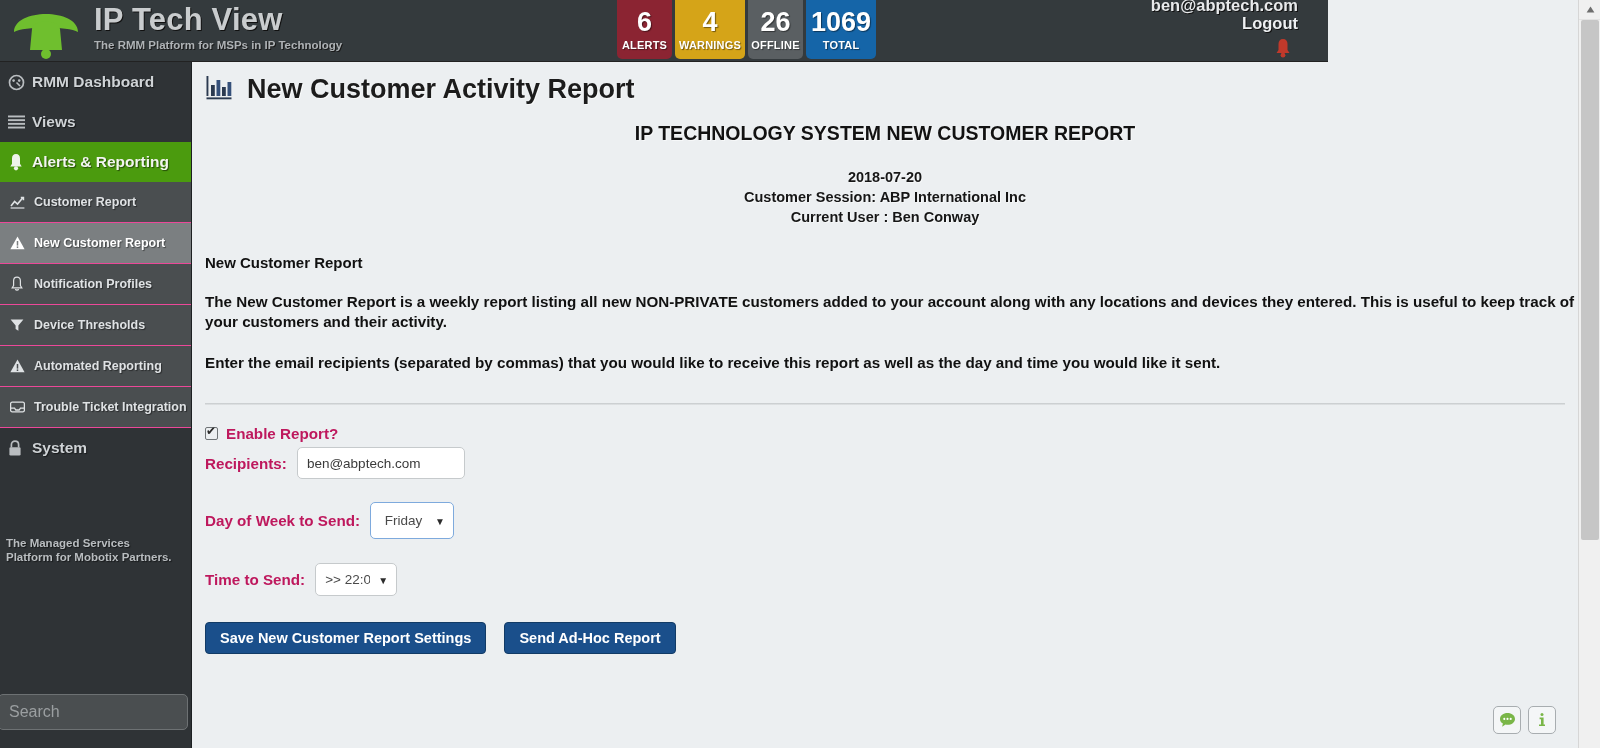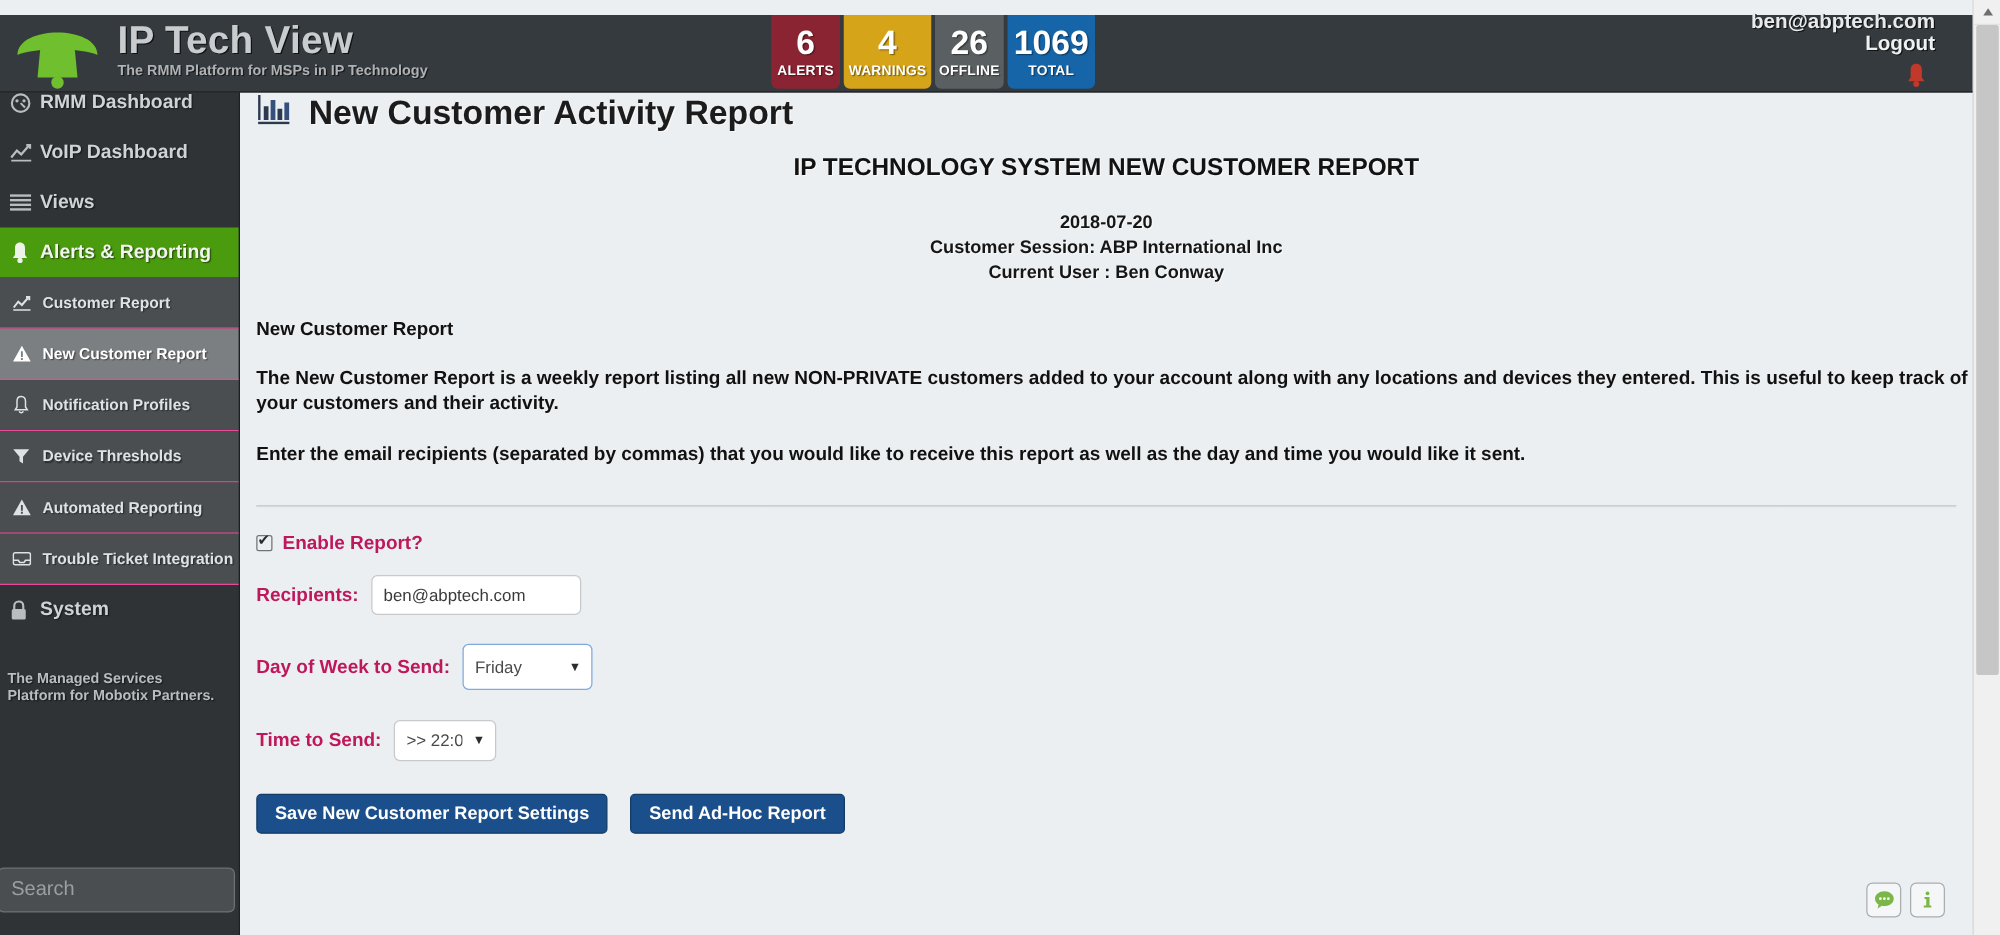--- a/index.html
+++ b/index.html
@@ -14,7 +14,7 @@
 
   
   .topbar {
-    position: absolute; top: 12px; left: 0; width: 1578px; height: 62px;
+    position: absolute; top: 0; left: 0; width: 1328px; height: 62px;
     background: #343a3d;
     border-bottom: 1px solid #222;
     z-index: 20;

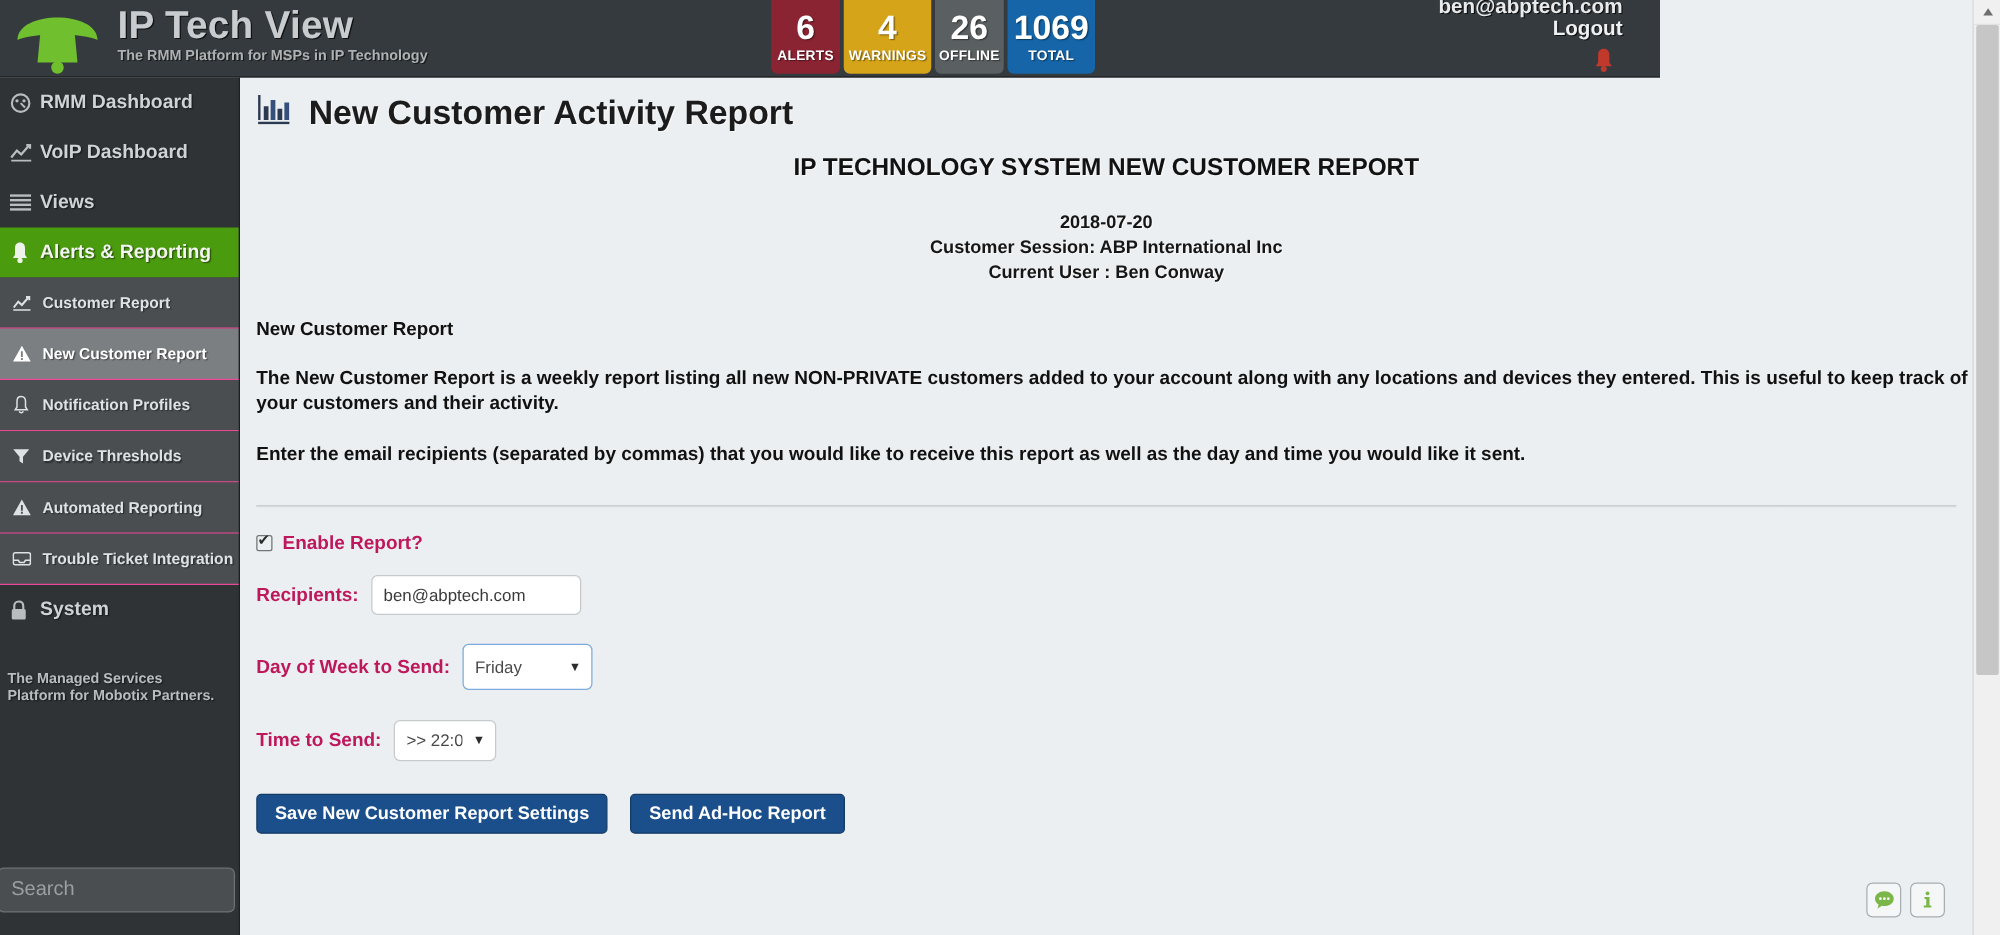--- a/index.html
+++ b/index.html
@@ -265,16 +265,6 @@
       <span>RMM Dashboard</span>
     </div>
 
-    <div class="nav-item">
-      <span class="ic">
-        <svg width="18" height="16" viewBox="0 0 18 16">
-            <path d="M1 12 L5.5 6.5 L9 9.5 L15.5 2" fill="none" stroke="#b9bdc0" stroke-width="1.8"></path>
-            <path d="M13 2 L16 2 L16 5" fill="none" stroke="#b9bdc0" stroke-width="1.8"></path>
-            <path d="M1 14.5 L17 14.5" stroke="#b9bdc0" stroke-width="1.4"></path>
-          </svg>
-      </span>
-      <span>VoIP Dashboard</span>
-    </div>
 
     <div class="nav-item">
       <span class="ic">

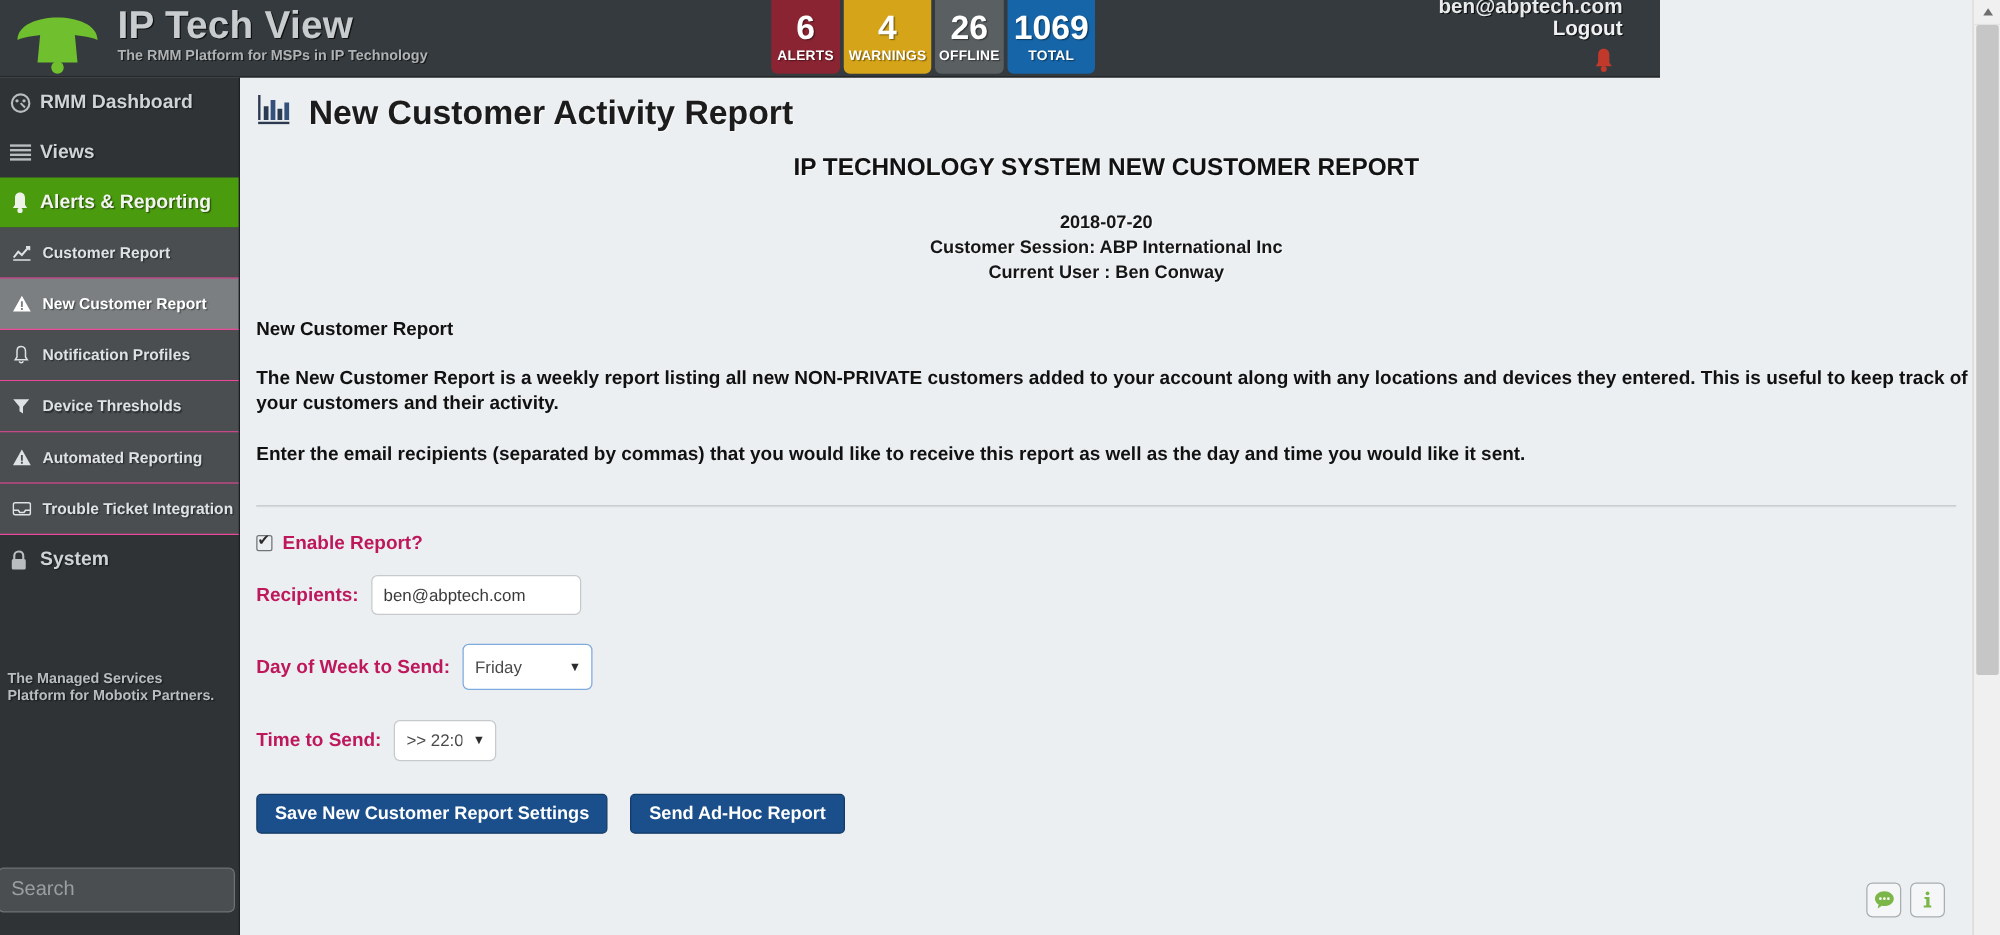--- a/index.html
+++ b/index.html
@@ -135,7 +135,7 @@
 
   .form-row { display: flex; align-items: center; margin-left: 13px; }
   .row-check { margin-top: 20px; }
-  .row-recipients { margin-top: 17px; }
+  .row-recipients { margin-top: 5px; }
   .row-day { margin-top: 23px; }
   .row-time { margin-top: 24px; }
   .row-buttons { margin-top: 26px; }

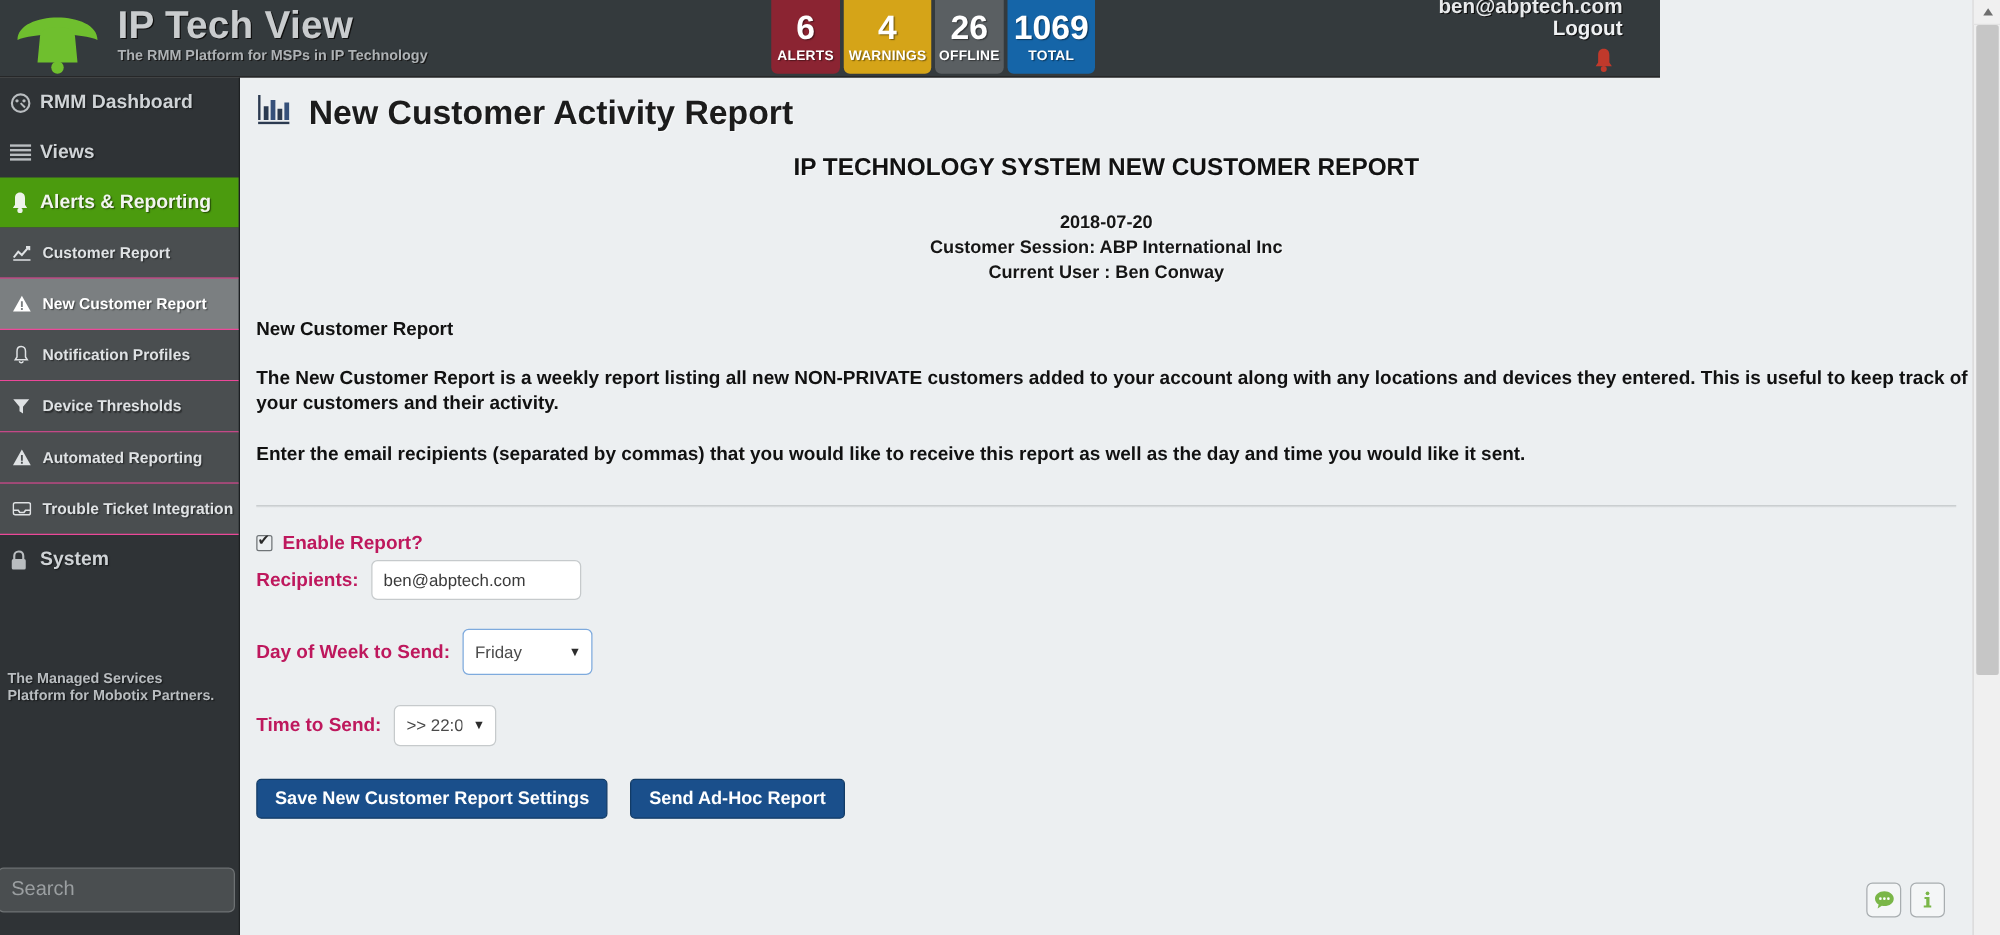--- a/index.html
+++ b/index.html
@@ -170,7 +170,7 @@
     position: absolute; right: 9px; top: 50%; transform: translateY(-50%);
     font-size: 10px; color: #2c2c2c; pointer-events: none;
   }
-  .sel.day { width: 104px; border-color: #7eaadd; }
+  .sel.day { width: 84px; border-color: #7eaadd; text-align: center; }
   .sel.time { width: 82px; height: 33px; }
 
   .btn {

